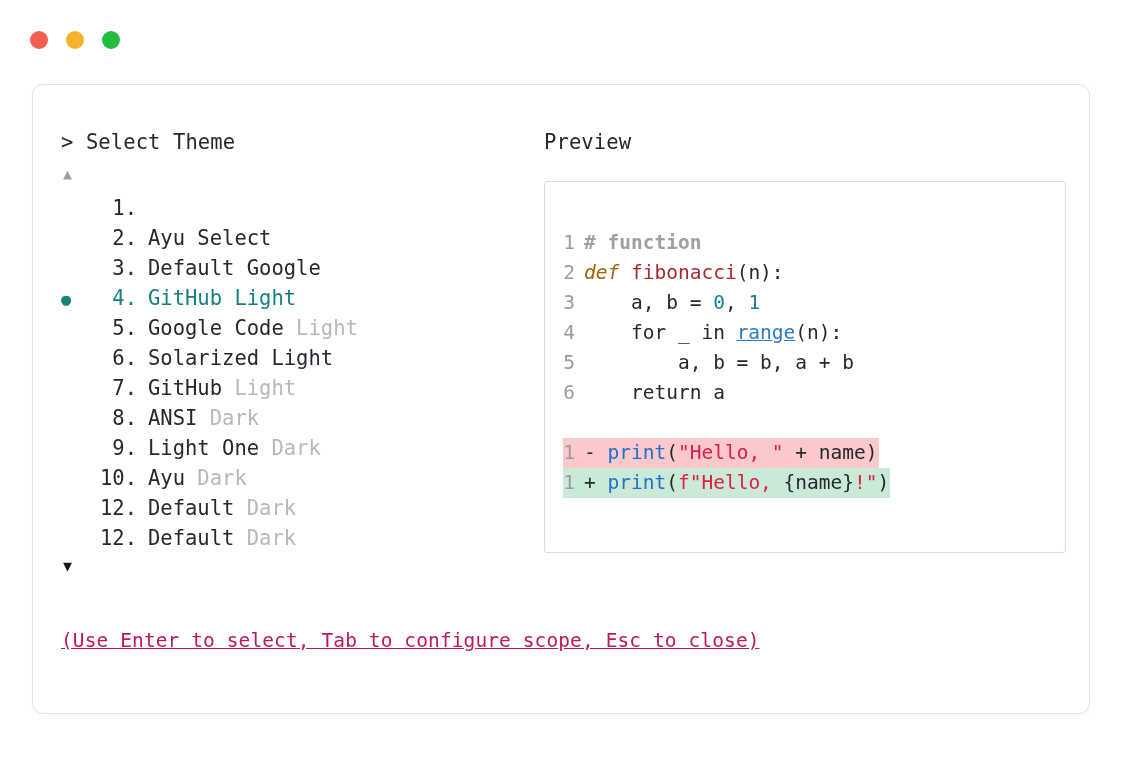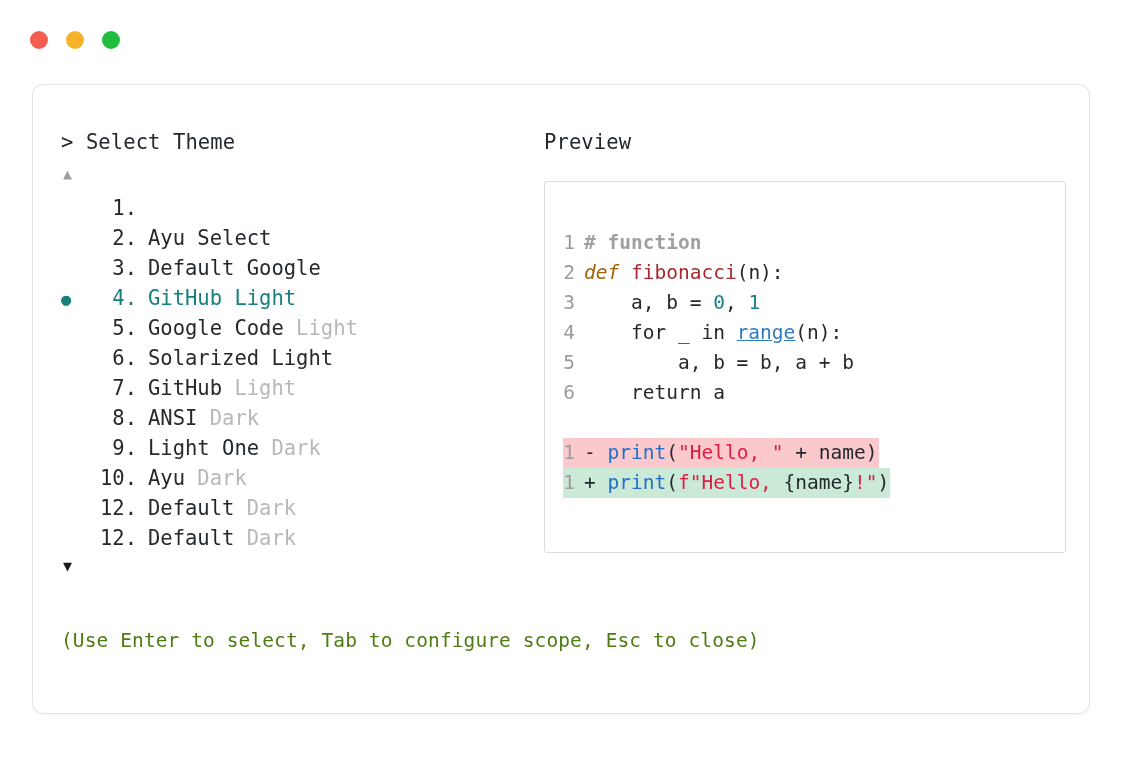--- a/index.html
+++ b/index.html
@@ -114,9 +114,10 @@
     left: 28px;
     top: 544px;
     font-size: 19.5px;
-    color: #4d7c0f;
+    color: #be185d;
     white-space: pre;
     letter-spacing: 0.1px;
+    text-decoration: underline;
   }
 
   

